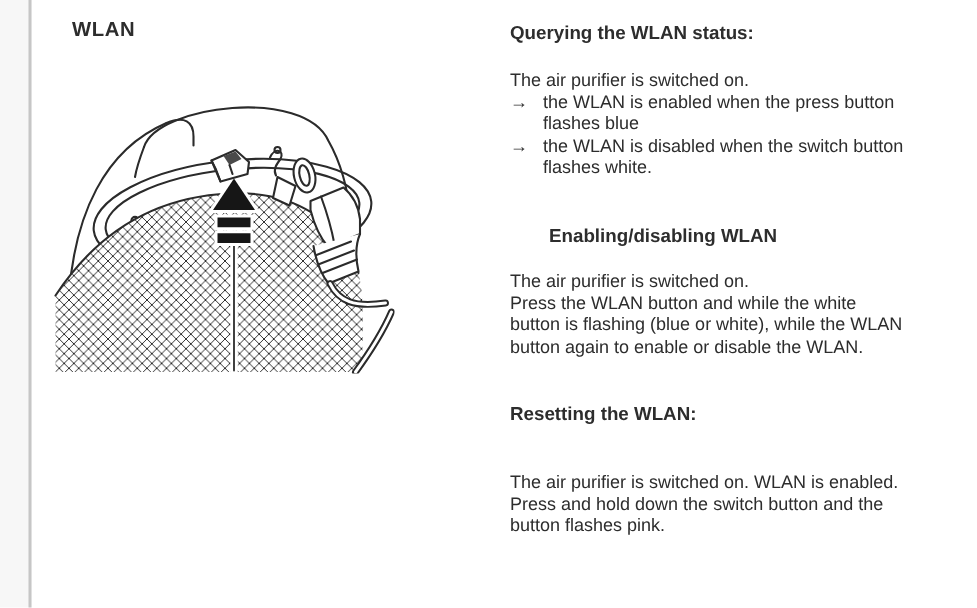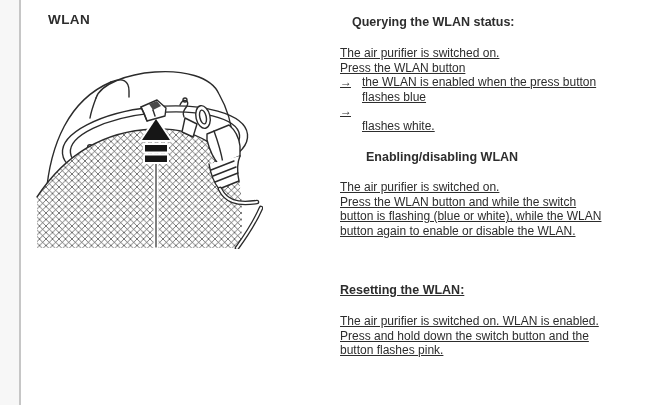--- a/index.html
+++ b/index.html
@@ -43,7 +43,7 @@
   .sec-body { position: absolute; left: 0; width: 306px; text-decoration: underline; }
   .body-line { white-space: nowrap; }
 
-  .h1 { top: 15px; margin-left: 12px; }
+  .h1 { top: 15px; }
   .b1 { top: 46px; }
   .h2 { top: 150px; margin-left: 26px; }
   .b2 { top: 180px; }

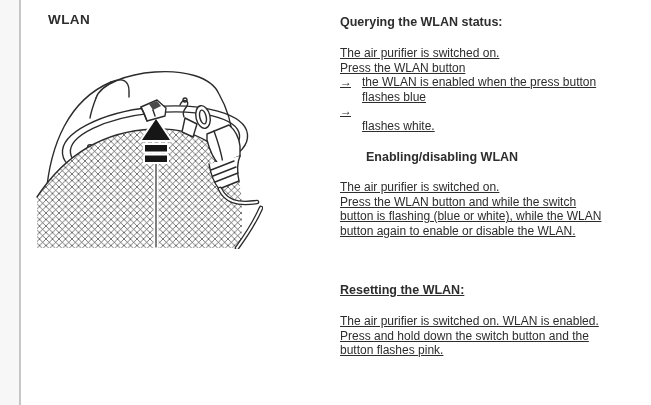--- a/index.html
+++ b/index.html
@@ -40,7 +40,7 @@
     font-size: 12.5px; font-weight: 700; line-height: 14px;
     margin: 0; color: #2d2d2d; white-space: nowrap;
   }
-  .sec-body { position: absolute; left: 0; width: 306px; text-decoration: underline; }
+  .sec-body { position: absolute; left: 0; width: 306px; }
   .body-line { white-space: nowrap; }
 
   .h1 { top: 15px; }

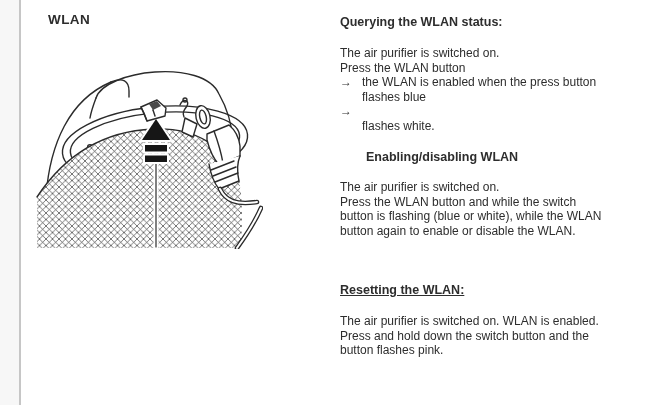--- a/index.html
+++ b/index.html
@@ -144,7 +144,6 @@
 
     <div class="sec-body b1">
       <div class="body-line">The air purifier is switched on.</div>
-      <div class="body-line">Press the WLAN button</div>
       <div class="bullet">
         <span class="arrow">→</span>
         <span class="bullet-text">

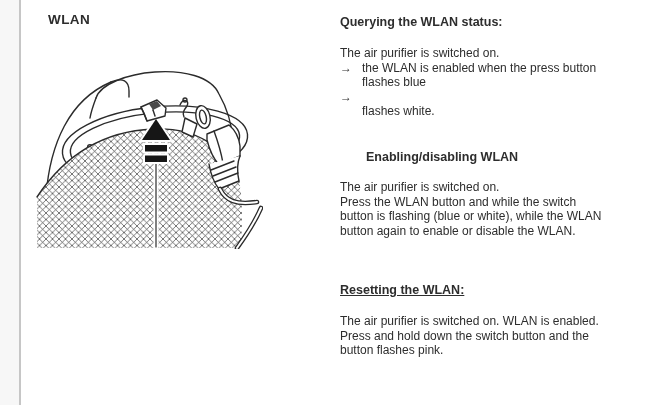--- a/index.html
+++ b/index.html
@@ -154,7 +154,7 @@
       <div class="bullet">
         <span class="arrow">→</span>
         <span class="bullet-text">
-          <br>
+          <span>the WLAN is disabled when the switch button</span><br>
           <span>flashes white.</span>
         </span>
       </div>

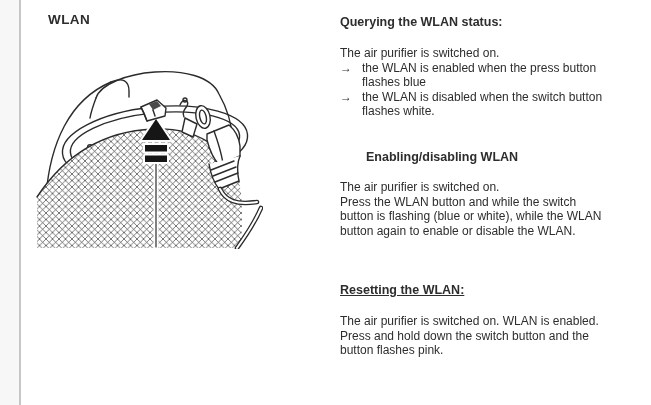--- a/index.html
+++ b/index.html
@@ -164,7 +164,7 @@
 
     <div class="sec-body b2">
       <div class="body-line">The air purifier is switched on.</div>
-      <div class="body-line">Press the WLAN button and while the switch</div>
+      <div class="body-line">Press the WLAN button and while the white</div>
       <div class="body-line">button is flashing (blue or white), while the WLAN</div>
       <div class="body-line">button again to enable or disable the WLAN.</div>
     </div>

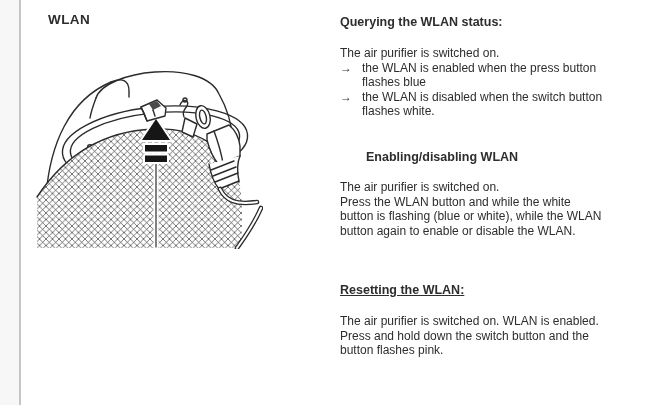--- a/index.html
+++ b/index.html
@@ -47,7 +47,7 @@
   .b1 { top: 46px; }
   .h2 { top: 150px; margin-left: 26px; }
   .b2 { top: 180px; }
-  .h3 { top: 283px; text-decoration: underline; }
+  .h3 { top: 269px; }
   .b3 { top: 314px; }
 
   .bullet { display: flex; align-items: flex-start; }

